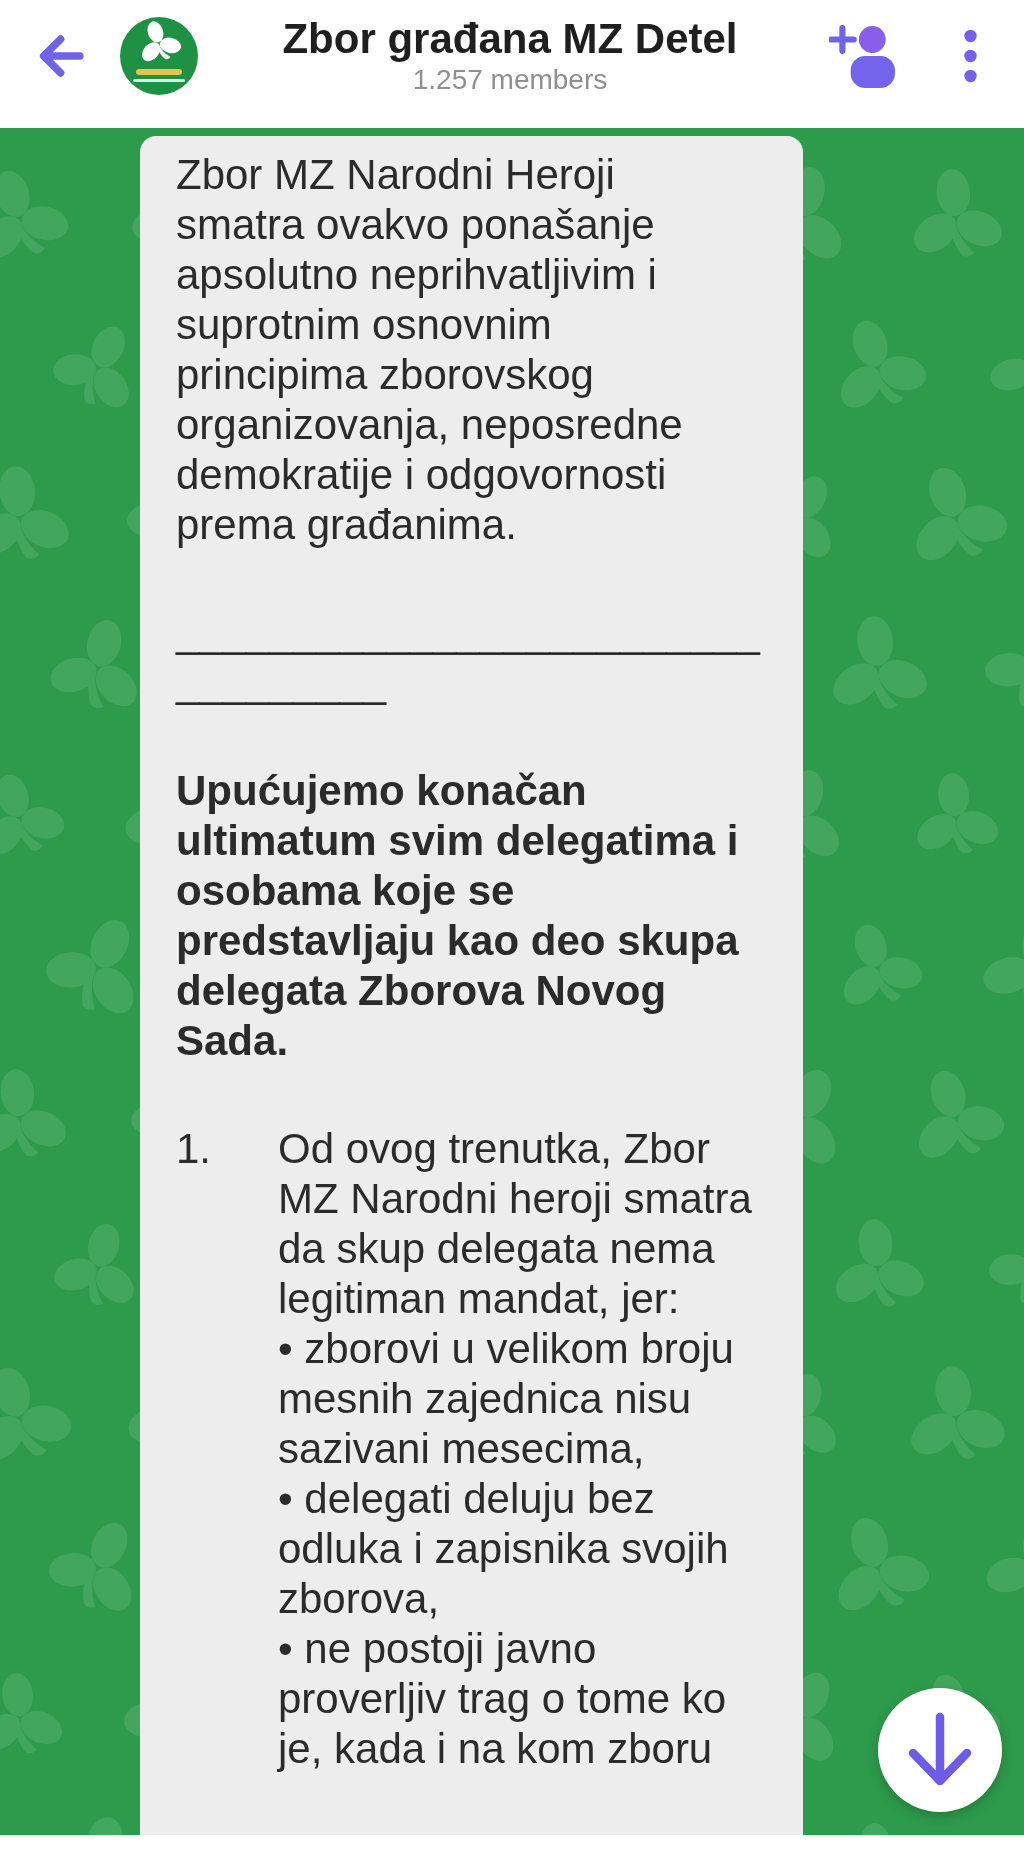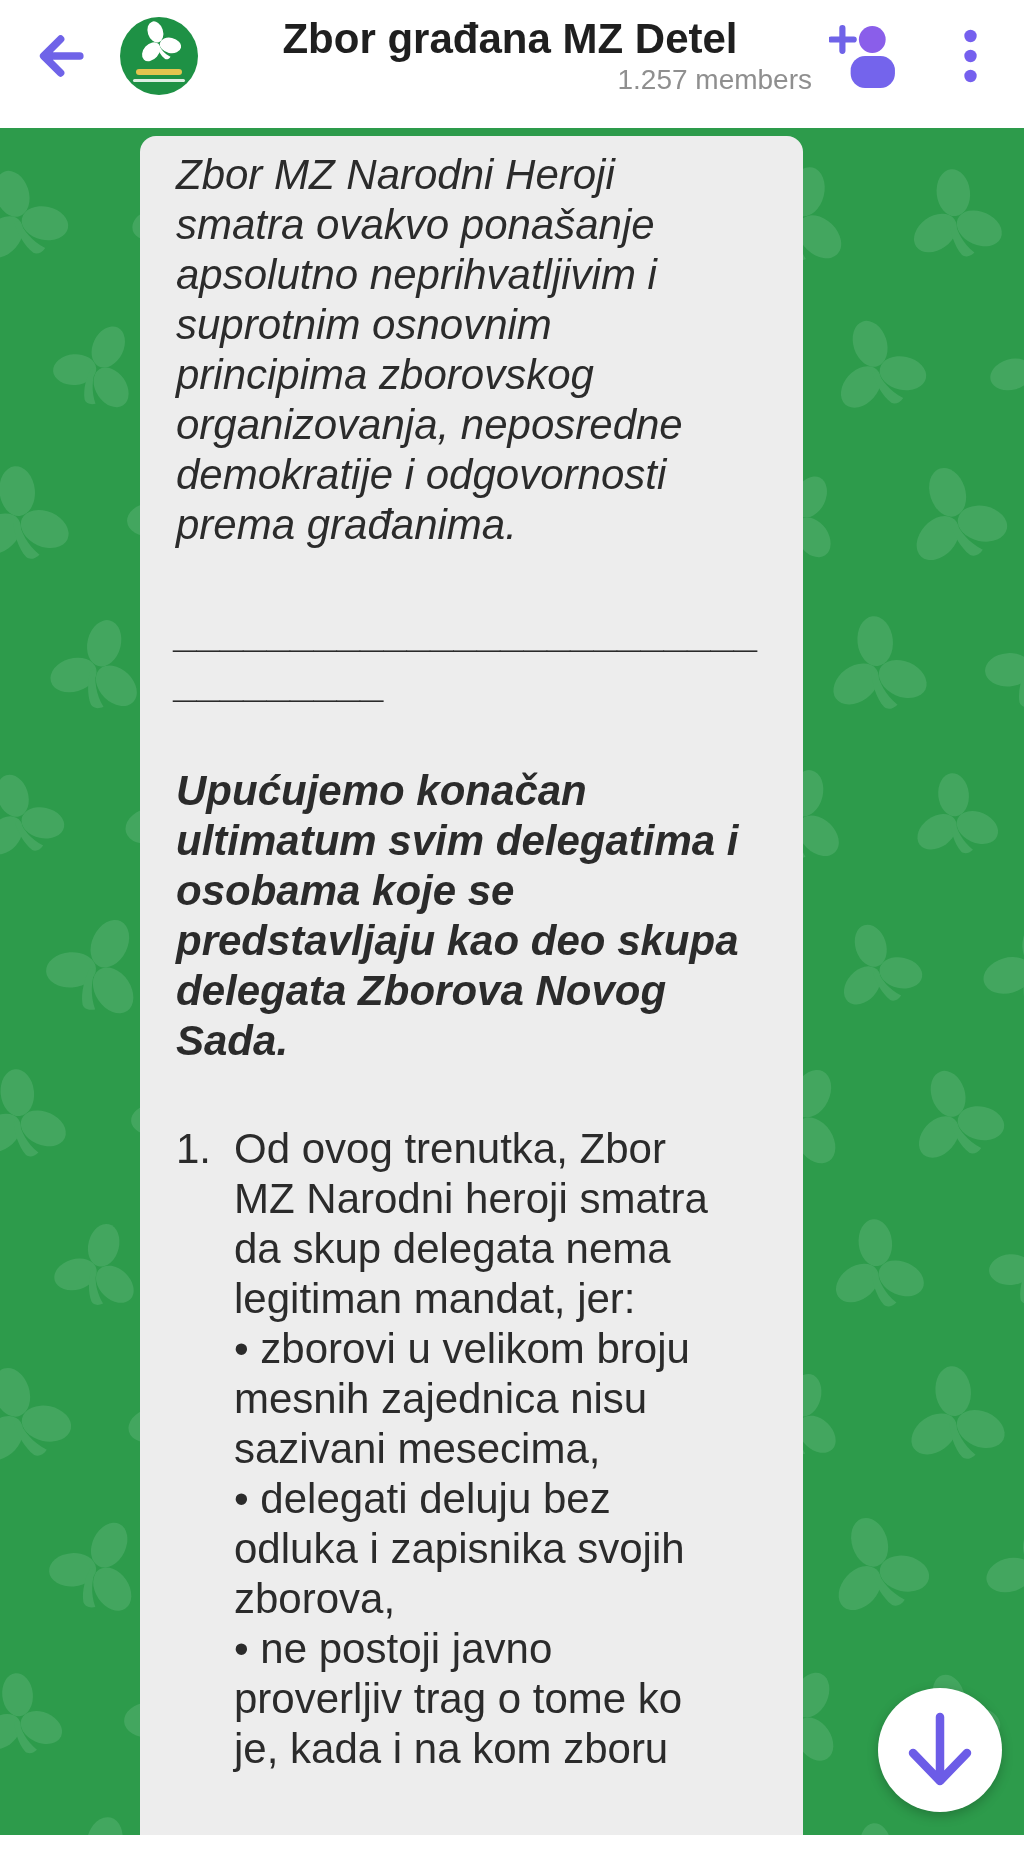--- a/index.html
+++ b/index.html
@@ -17,7 +17,7 @@
   .av-line-white{width:52px;height:3px;top:62px;background:rgba(255,255,255,0.85);}
   .head-text{flex:1 1 auto;min-width:0;margin-left:10px;overflow:hidden;}
   .chat-title{font-size:42px;line-height:46px;font-weight:700;color:#1F1F1F;text-align:center;white-space:nowrap;overflow:hidden;}
-  .chat-subtitle{font-size:28px;line-height:32px;color:#8F8F8F;text-align:right;white-space:nowrap;margin-top:2px;}
+  .chat-subtitle{font-size:28px;line-height:32px;color:#8F8F8F;text-align:center;white-space:nowrap;margin-top:2px;}
   .add-btn{width:70px;height:66px;margin-left:16px;flex:0 0 auto;}
   .menu-btn{width:40px;height:60px;margin-left:52px;flex:0 0 auto;}
 

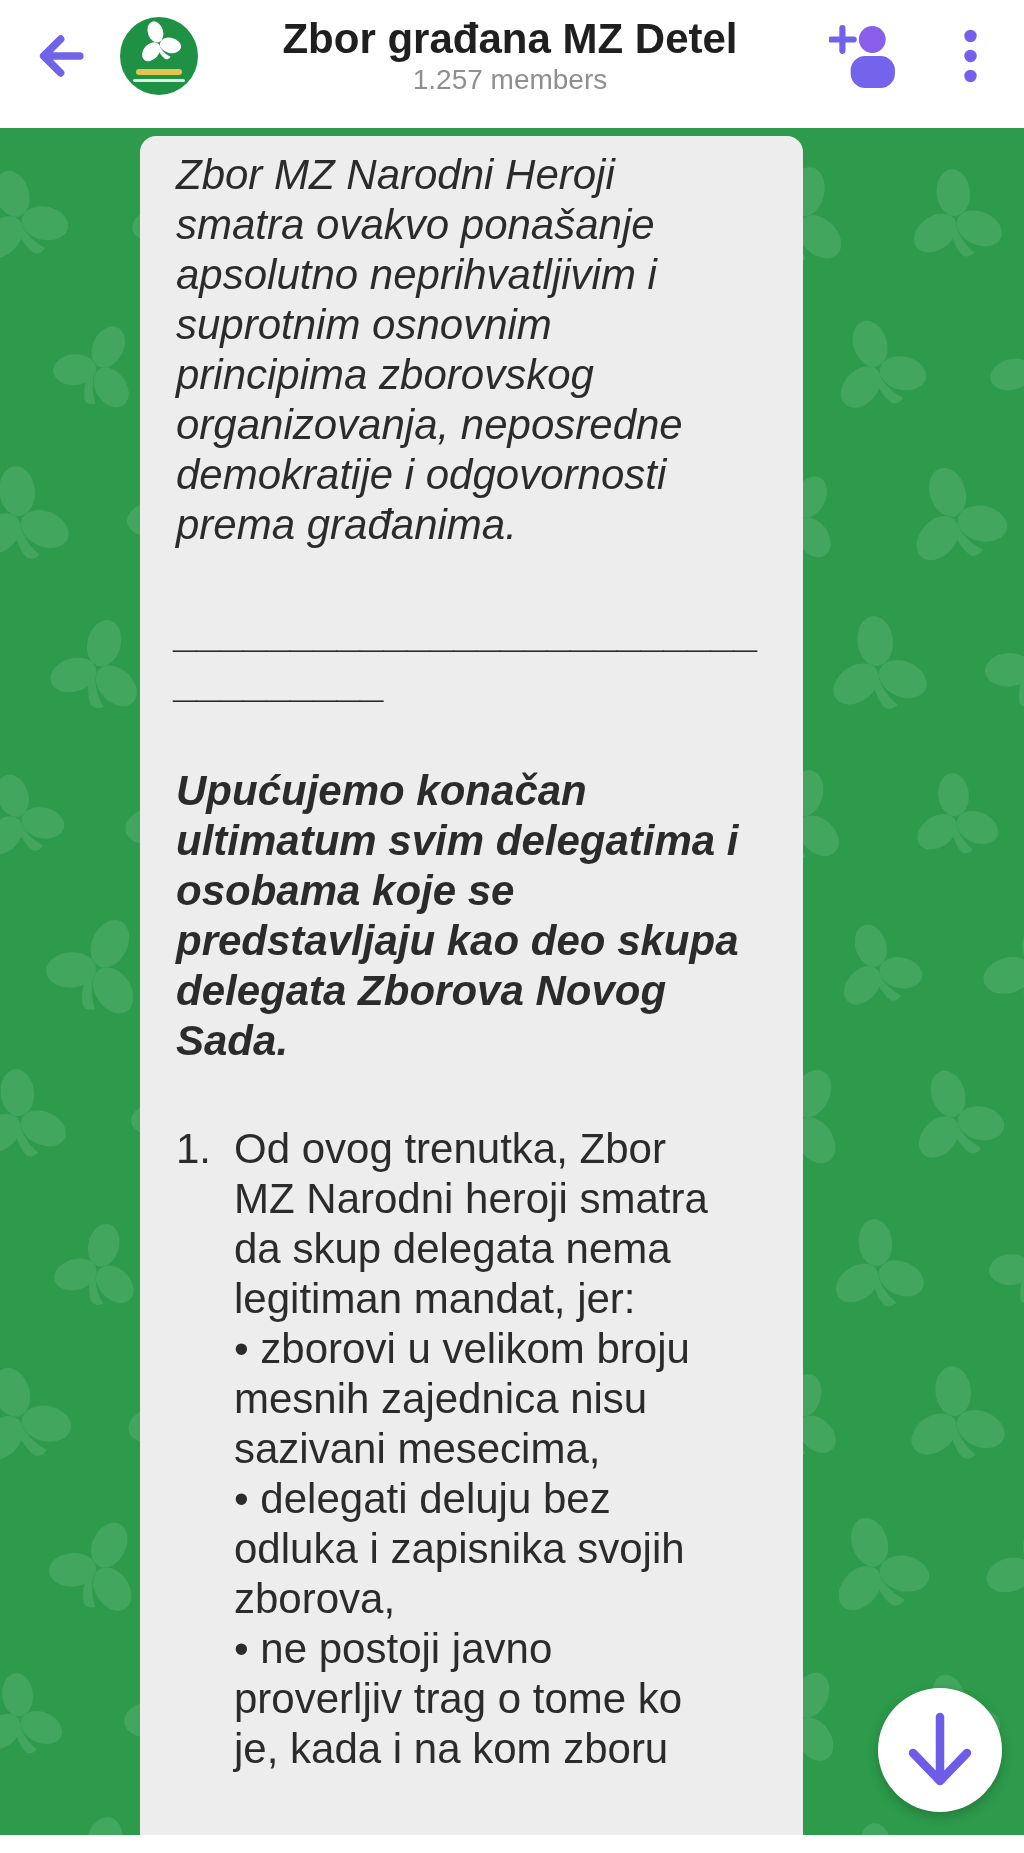--- a/index.html
+++ b/index.html
@@ -26,7 +26,7 @@
   .wallpaper{position:absolute;left:0;top:0;width:1024px;height:1707px;display:block;}
 
   .bubble{position:absolute;left:140px;top:8px;width:663px;box-sizing:border-box;min-height:1760px;background:#EDEDED;border-radius:16px 16px 0 0;padding:14px 24px 40px 36px;z-index:2;border:none;text-align:left;}
-  .msg{margin:0 0 58px 0;font-size:42px;line-height:50px;color:#2B2B2B;white-space:pre;font-family:"Liberation Sans","DejaVu Sans",sans-serif;font-style:italic;}
+  .msg{margin:0 0 58px 0;font-size:42px;line-height:50px;color:#2B2B2B;white-space:pre;font-family:"Liberation Sans","DejaVu Sans",sans-serif;}
   .msg.bold{font-weight:700;}
   .msg.divider{color:#2B2B2B;}
   .list-item{position:relative;padding-left:58px;font-size:42px;line-height:50px;color:#2B2B2B;}

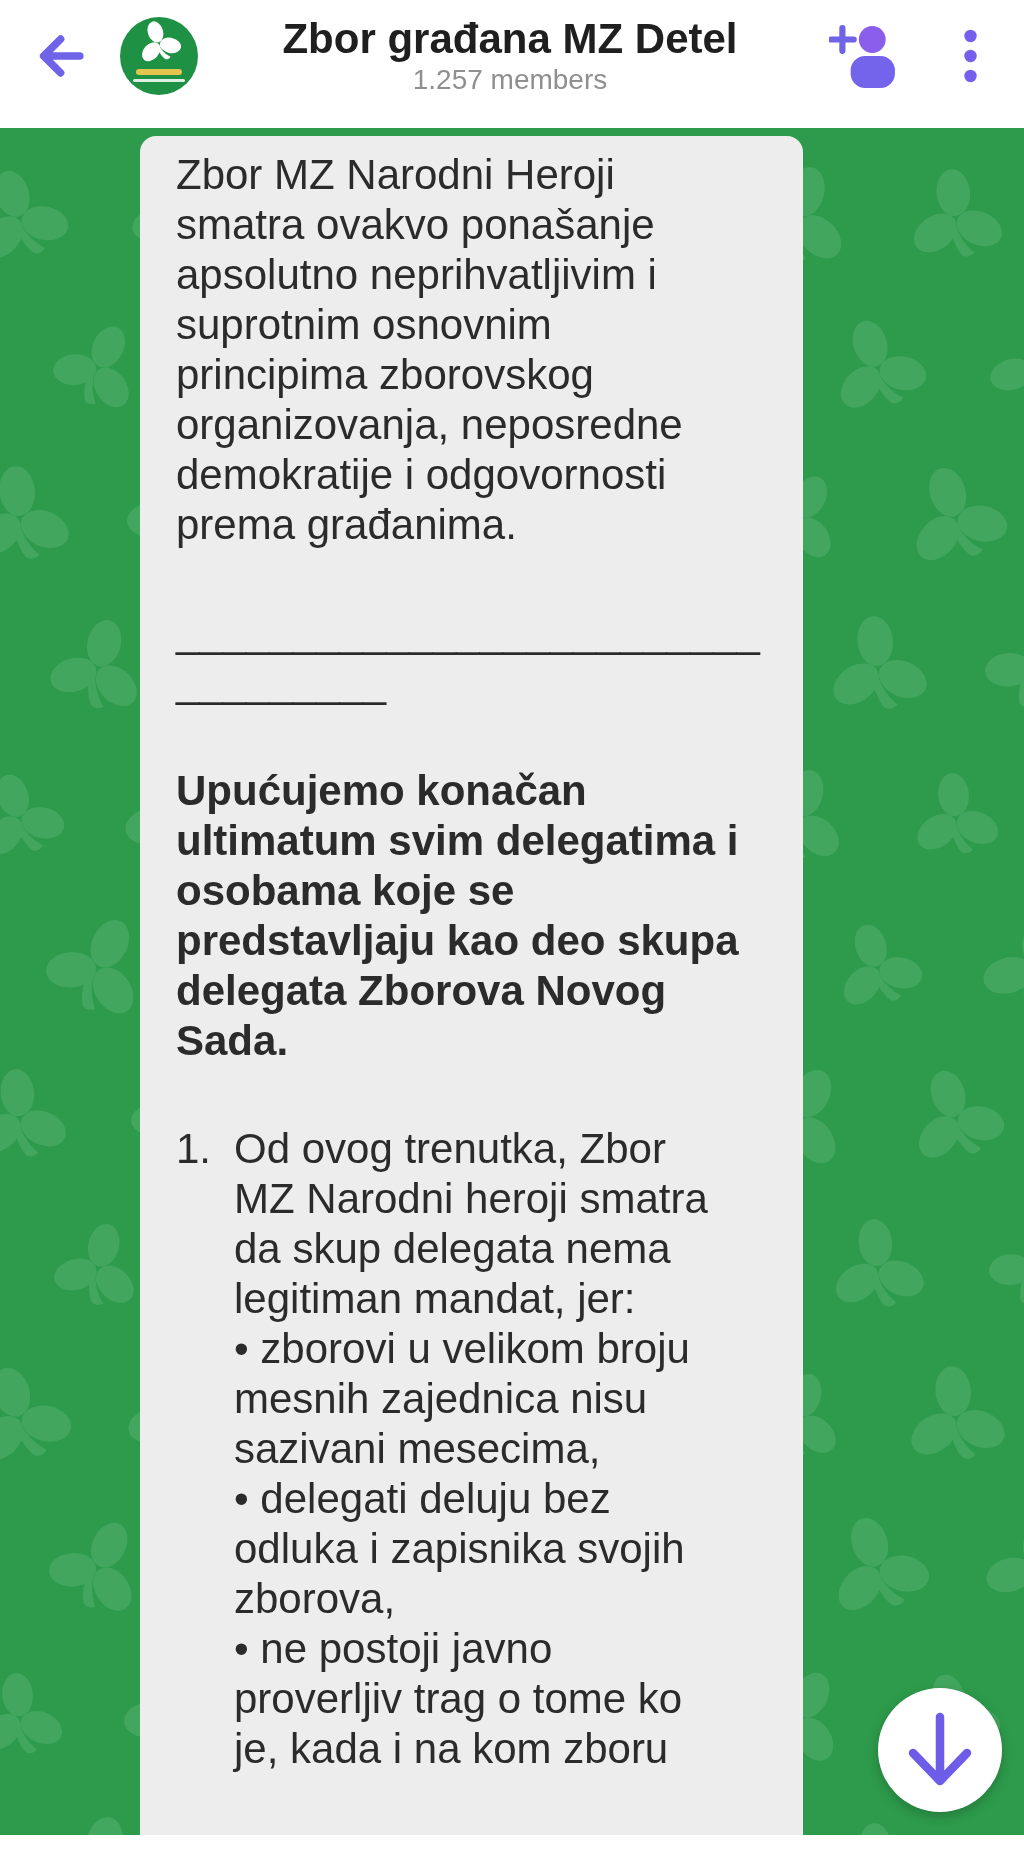--- a/index.html
+++ b/index.html
@@ -32,7 +32,7 @@
   .list-item{position:relative;padding-left:58px;font-size:42px;line-height:50px;color:#2B2B2B;}
   .list-num{position:absolute;left:0;top:0;}
   .list-title{font-weight:700;}
-  .list-body{white-space:pre;}
+  .list-body{white-space:pre;margin-left:44px;}
 
   .fab{position:absolute;left:878px;top:1560px;width:124px;height:124px;border-radius:50%;background:#ffffff;border:none;cursor:pointer;z-index:3;display:flex;align-items:center;justify-content:center;box-shadow:0 4px 12px rgba(0,0,0,0.22);}
 

